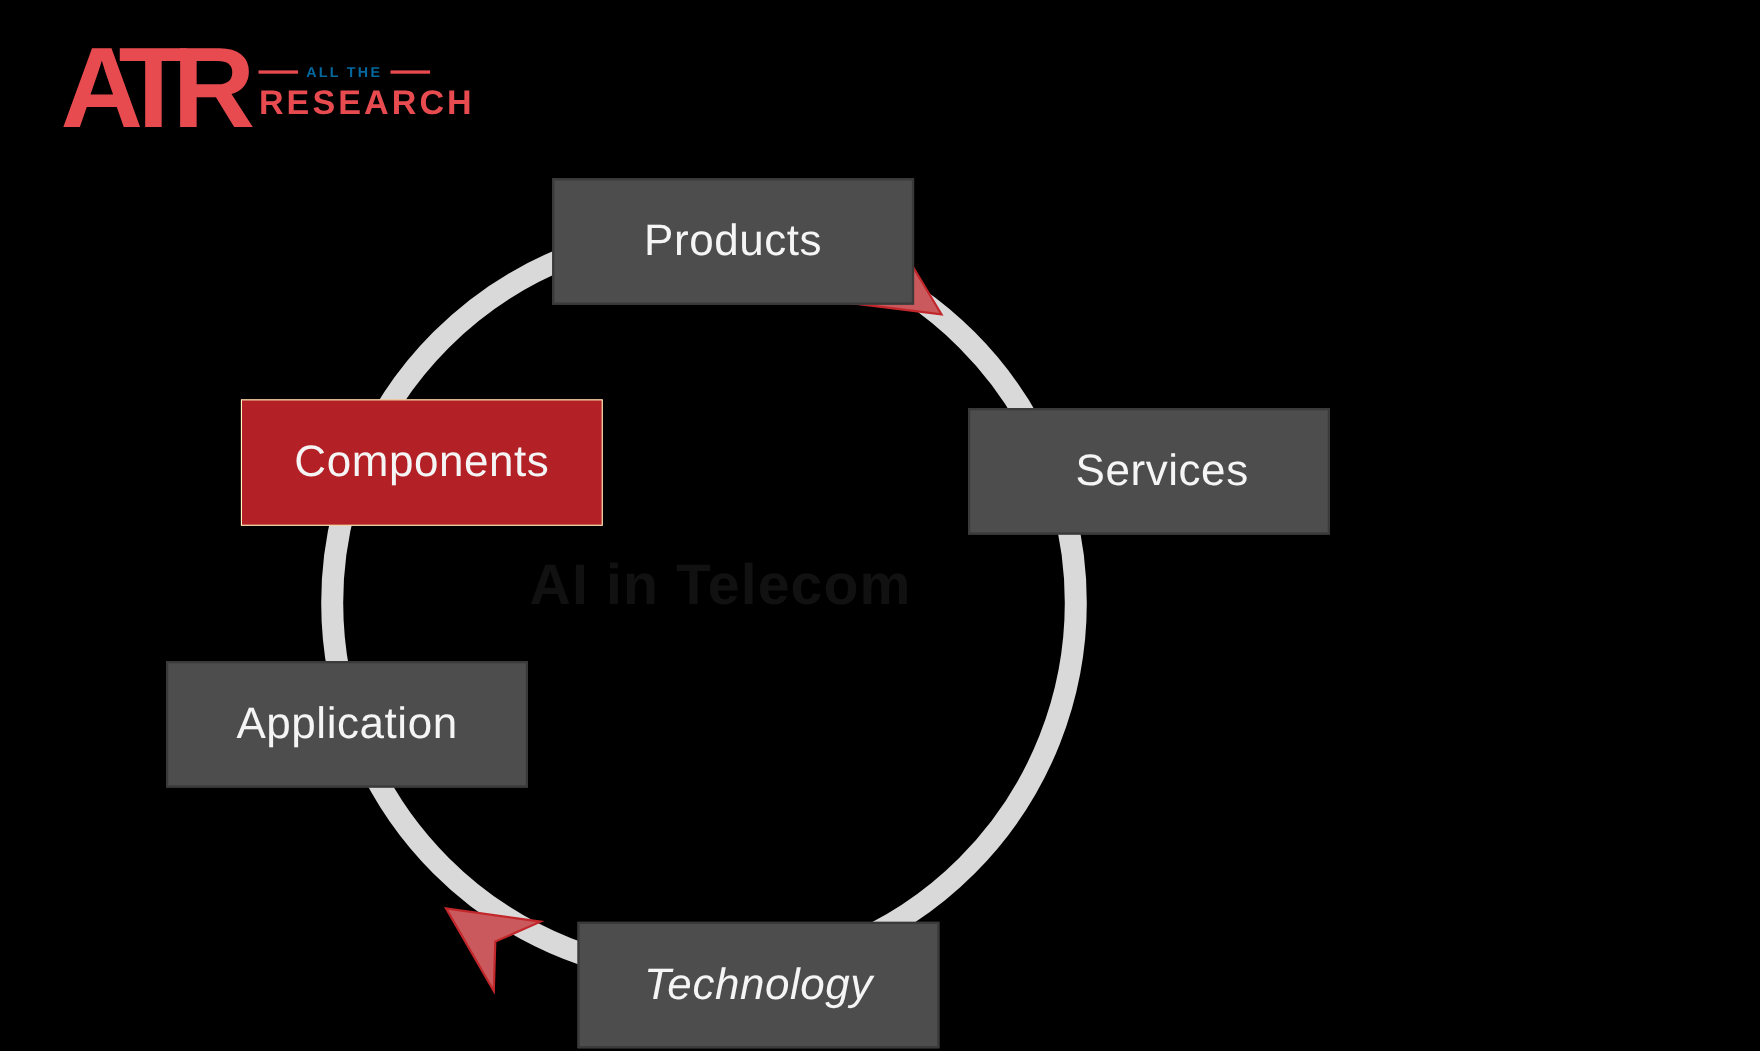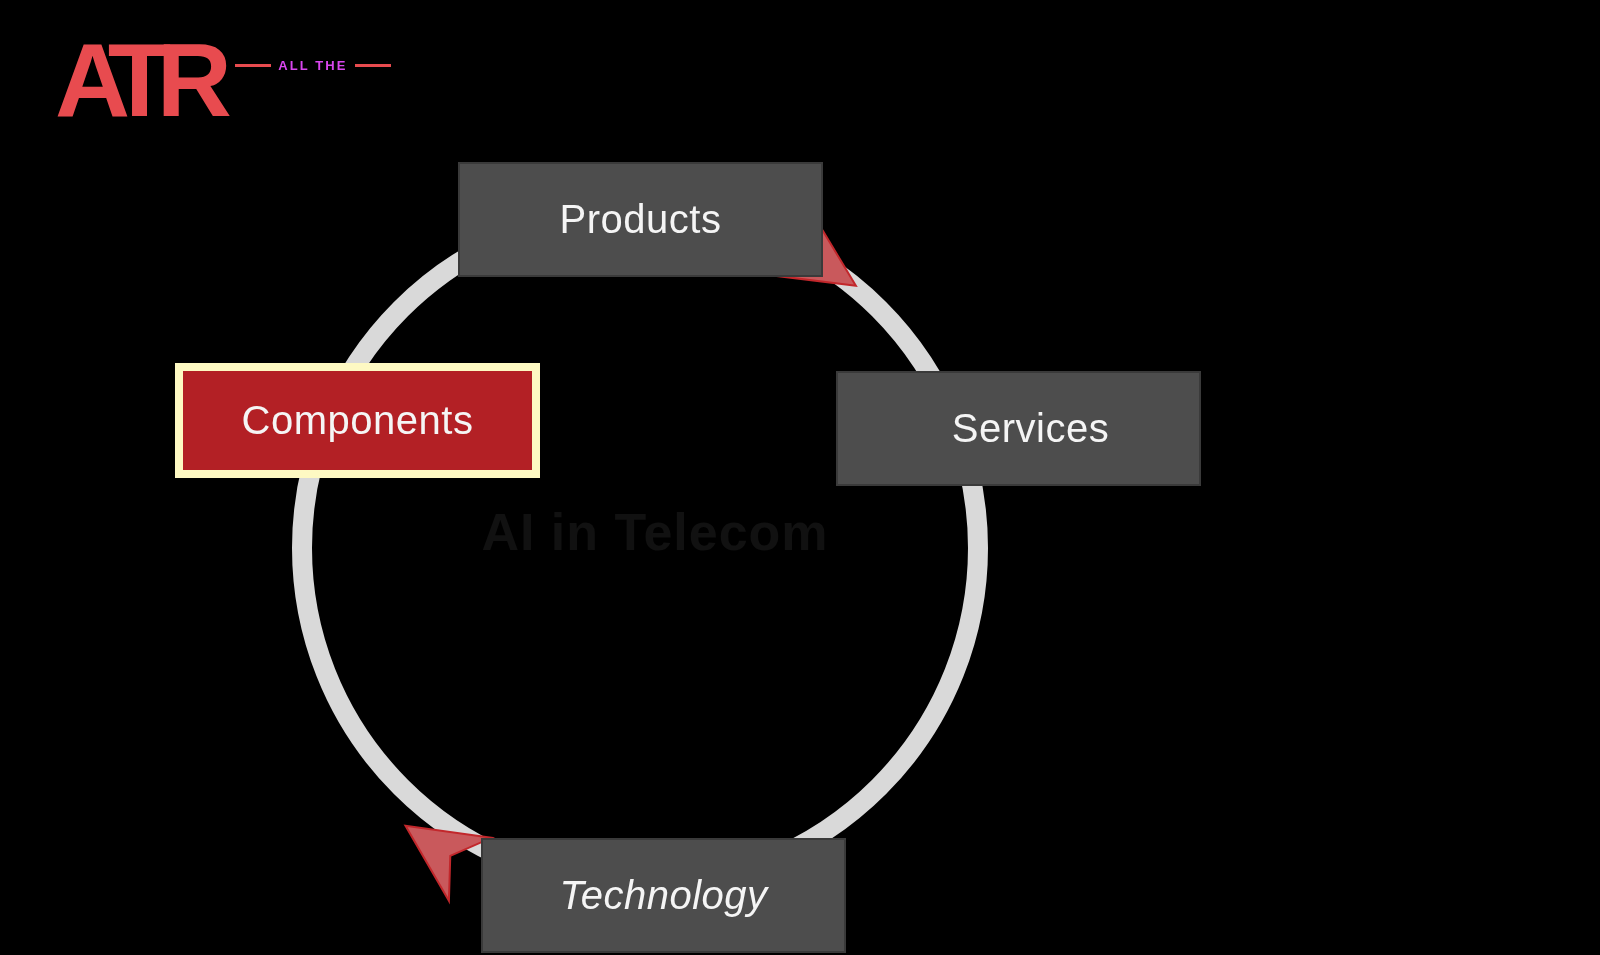--- a/index.html
+++ b/index.html
@@ -91,7 +91,7 @@
     background: #e84b4f;
   }
   .logo-allthe {
-    color: #d946ef;
+    color: #0369a1;
     font-size: 13px;
     font-weight: 700;
     letter-spacing: 0.16em;

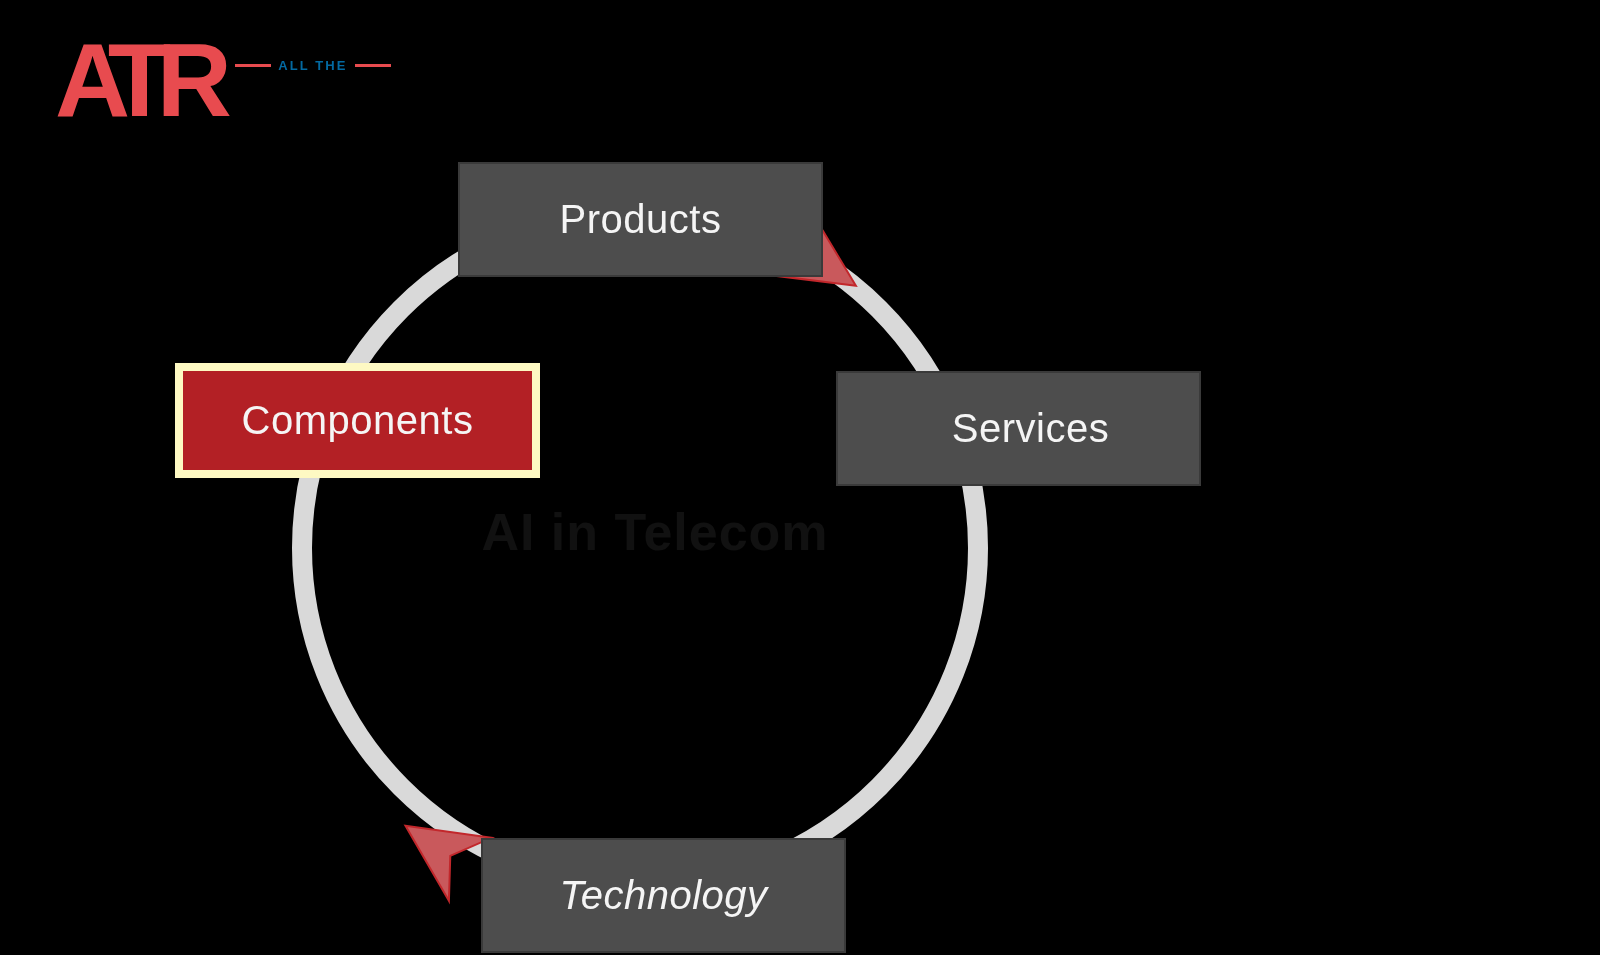--- a/index.html
+++ b/index.html
@@ -125,6 +125,7 @@
         <div class="logo-allthe">ALL THE</div>
         <div class="tagline-rule"></div>
       </div>
+      <div class="logo-research">RESEARCH</div>
     </div>
   </div>
 

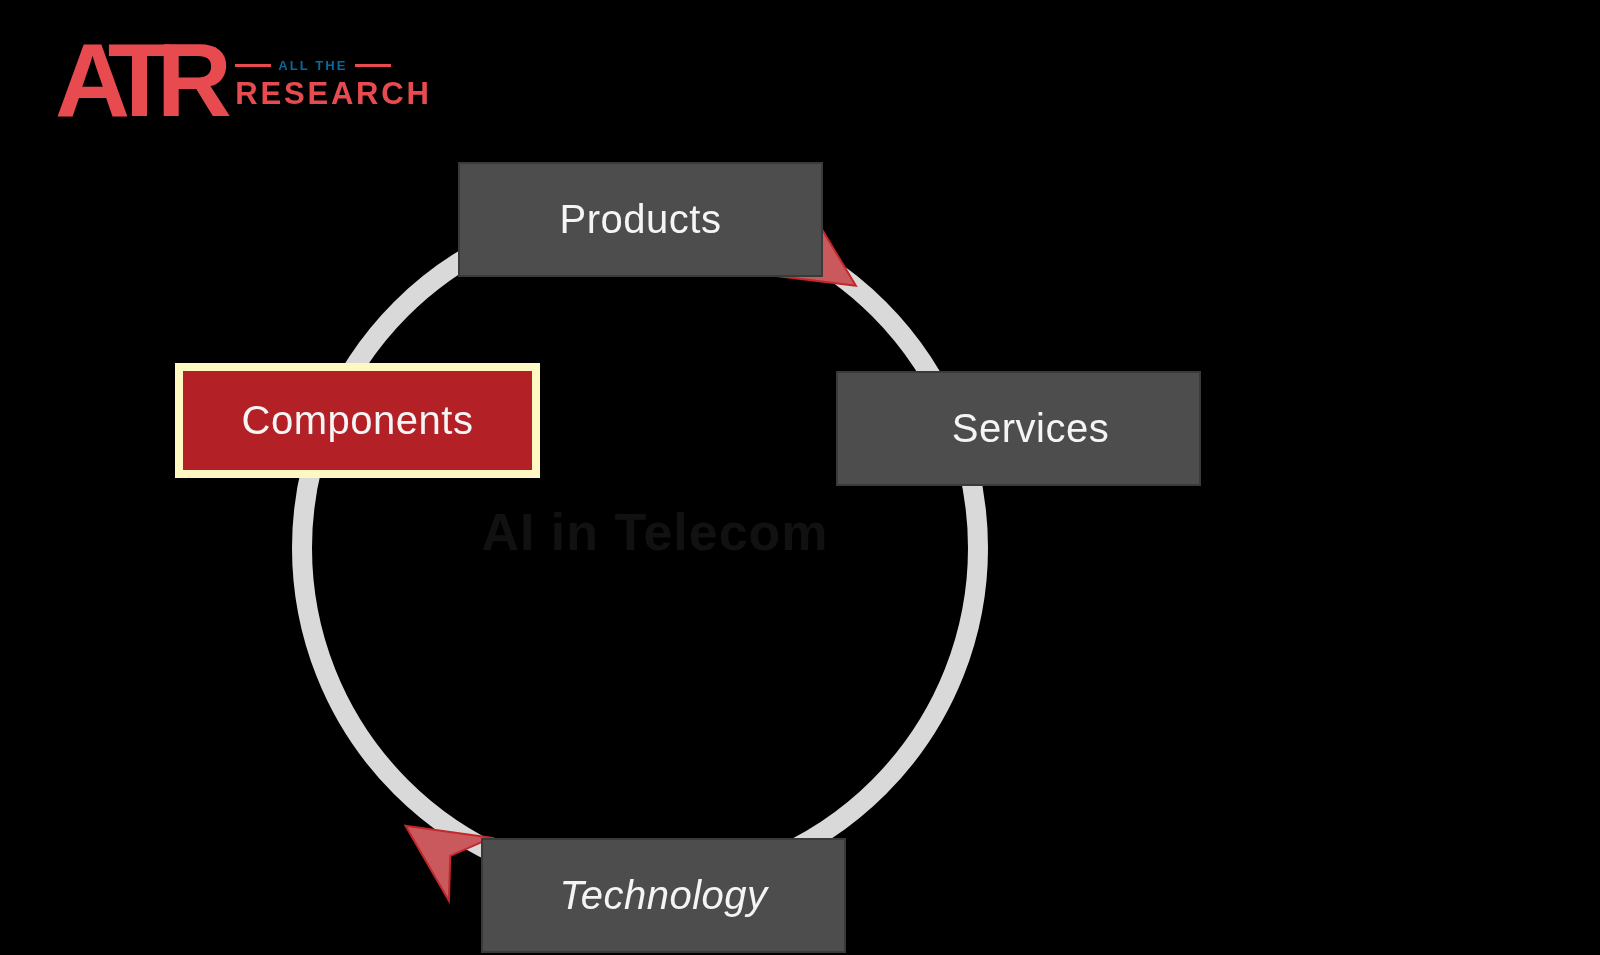--- a/index.html
+++ b/index.html
@@ -24,7 +24,7 @@
   }
   .seg-box {
     position: absolute;
-    width: 365px;
+    width: 329px;
     height: 115px;
     display: flex;
     align-items: center;
@@ -34,6 +34,7 @@
     font-weight: 400;
     letter-spacing: 0.5px;
     box-sizing: border-box;
+    margin-left: 44px;
   }
   .seg-gray {
     background: #4d4d4d;

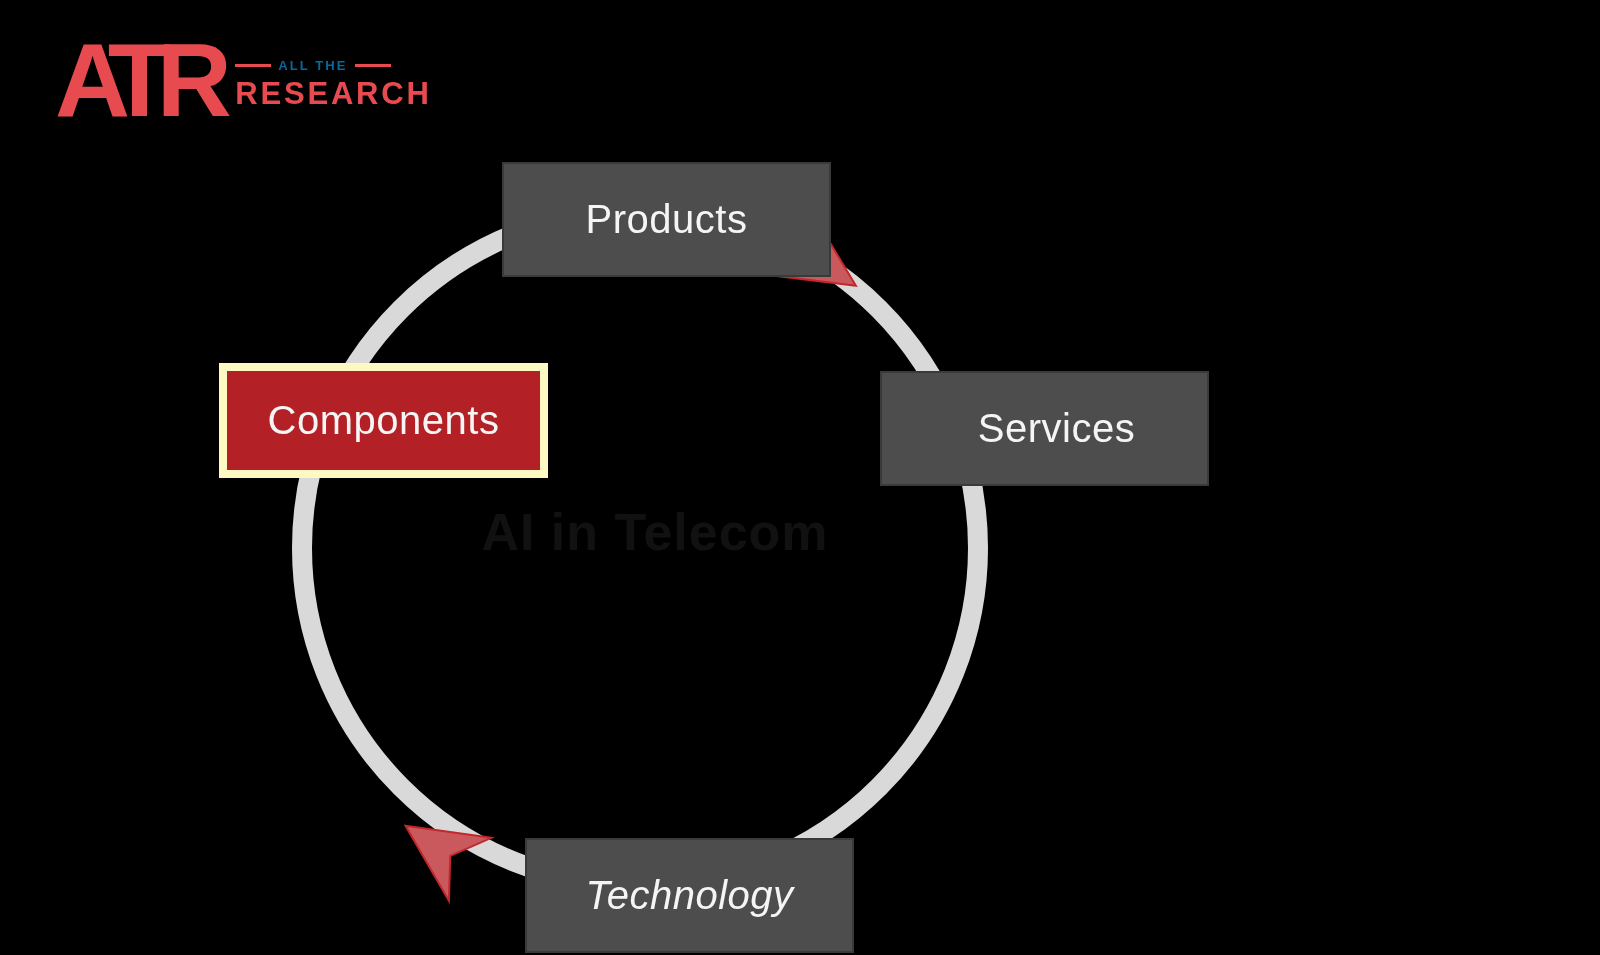--- a/index.html
+++ b/index.html
@@ -42,7 +42,7 @@
   }
   .seg-red {
     background: #b32025;
-    border: 8px solid #fef9c3;
+    border: 1px solid #fef9c3;
   }
   .box-products    { left: 458px; top: 162px; }
   .box-services    { left: 836px; top: 371px; padding-left: 24px; }

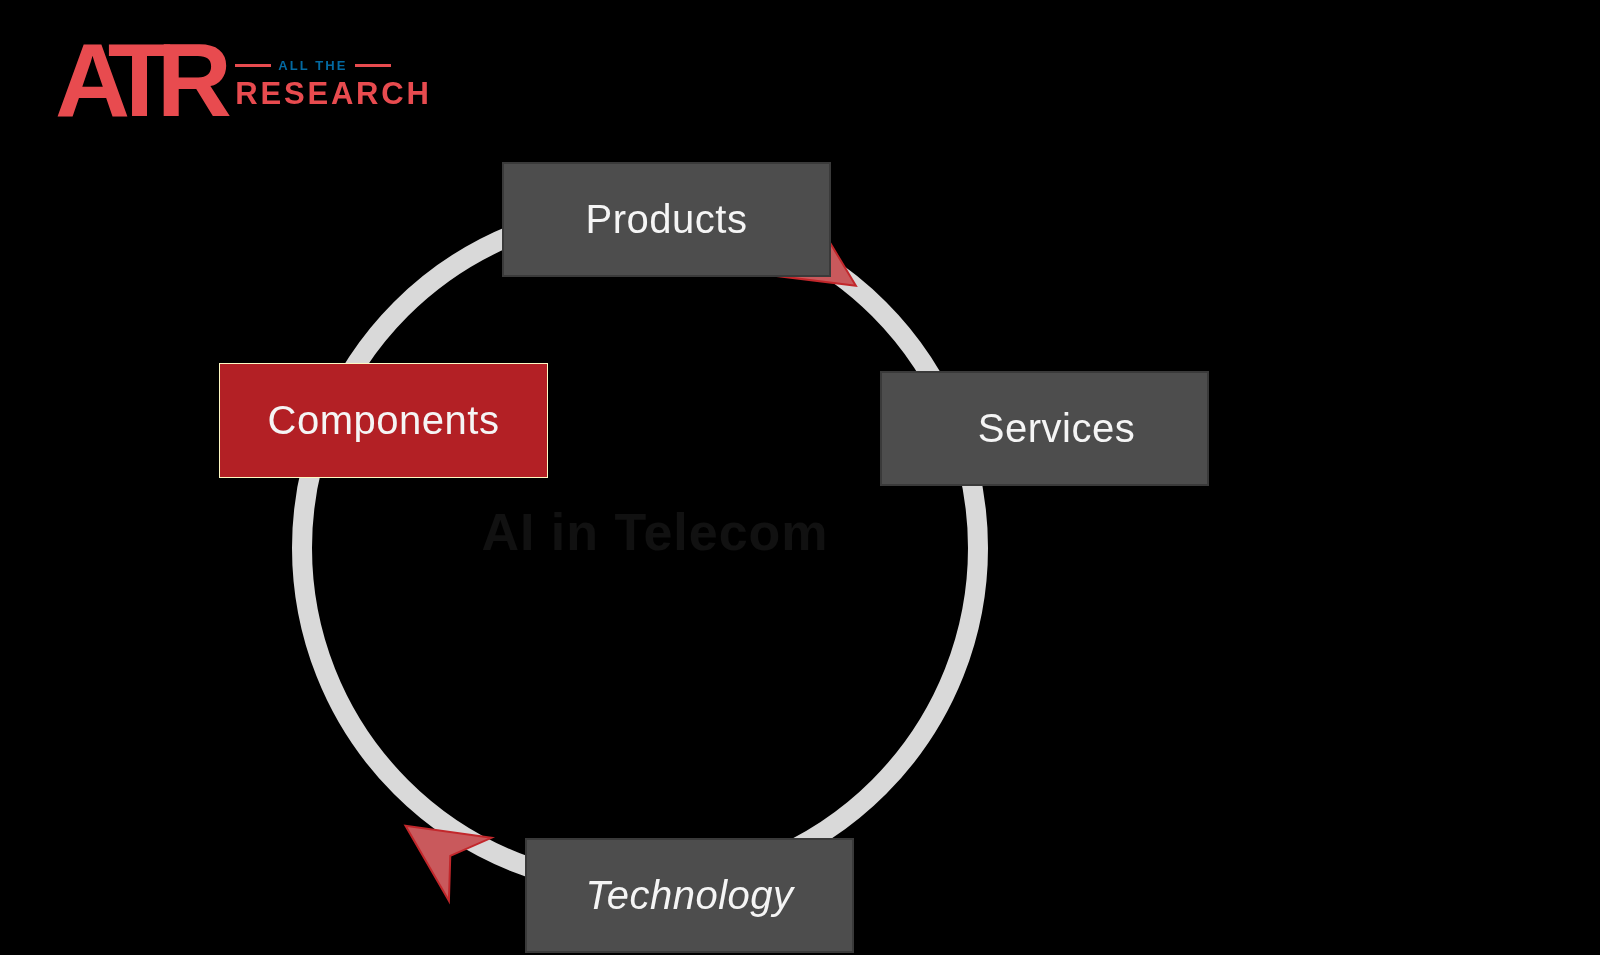--- a/index.html
+++ b/index.html
@@ -141,6 +141,9 @@
   <div class="seg-box seg-gray box-technology">
     <span>Technology</span>
   </div>
+  <div class="seg-box seg-gray box-application">
+    <span>Application</span>
+  </div>
   <div class="seg-box seg-red box-components">
     <span>Components</span>
   </div>

